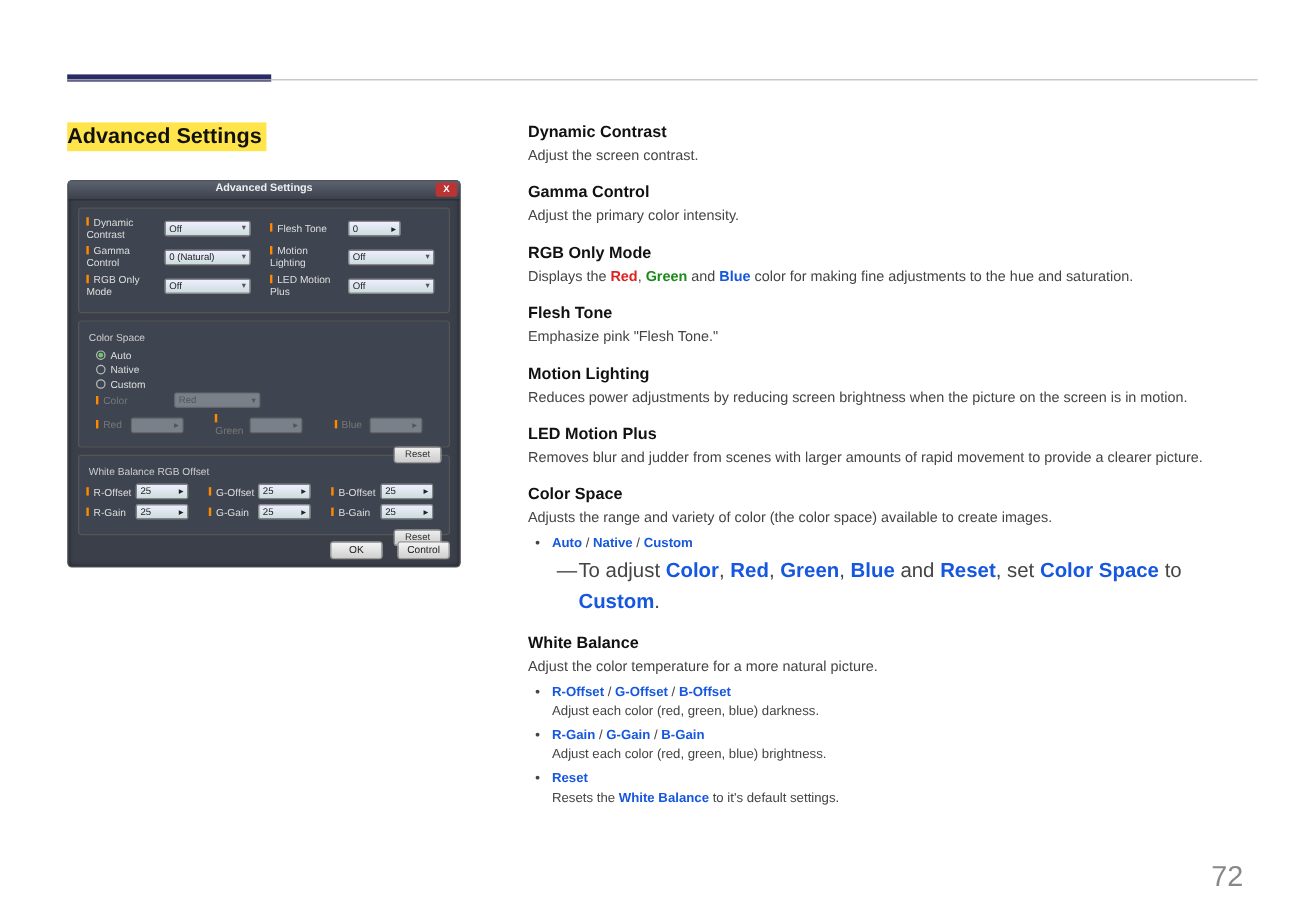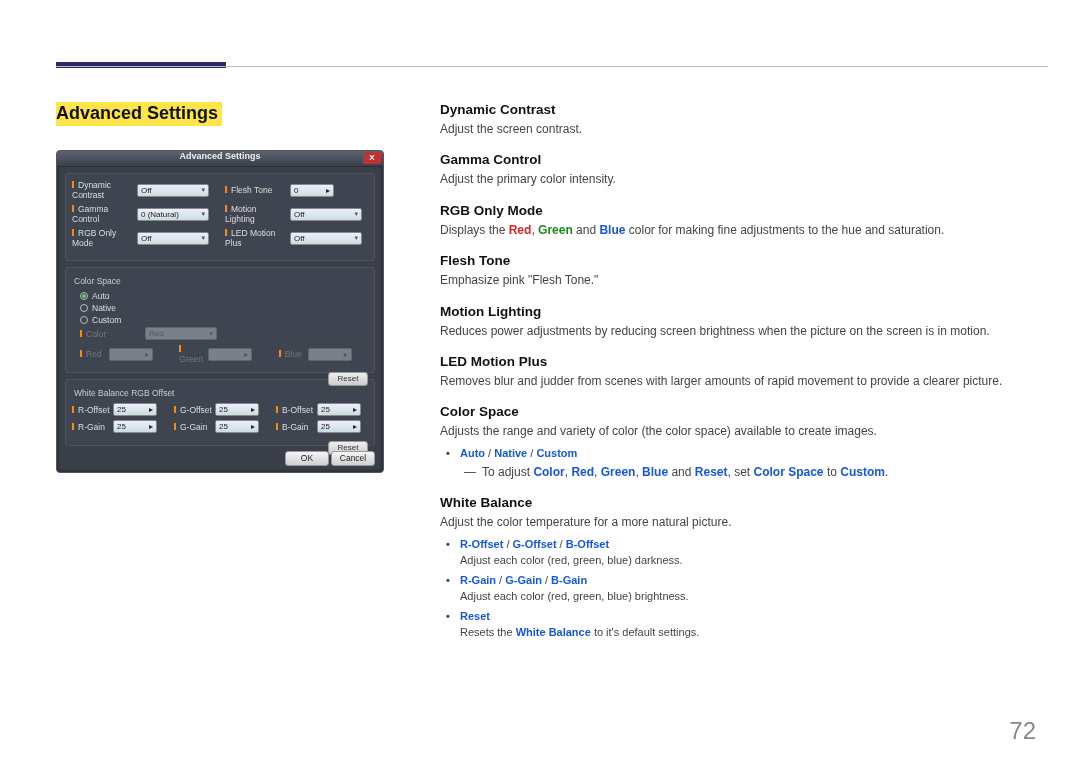--- a/index.html
+++ b/index.html
@@ -80,7 +80,7 @@
     color:#333; font-size:8px; text-align:center; line-height:12px;
     margin-top:4px;
   }
-  .dialog-footer { position:absolute; bottom:6px; right:8px; display:flex; gap:2px;}
+  .dialog-footer { position:absolute; bottom:6px; right:8px; display:flex; gap:12px;}
   .dlg-btn {
     width:44px; height:15px;
     background:linear-gradient(#f4f4f4,#d0d0d0);

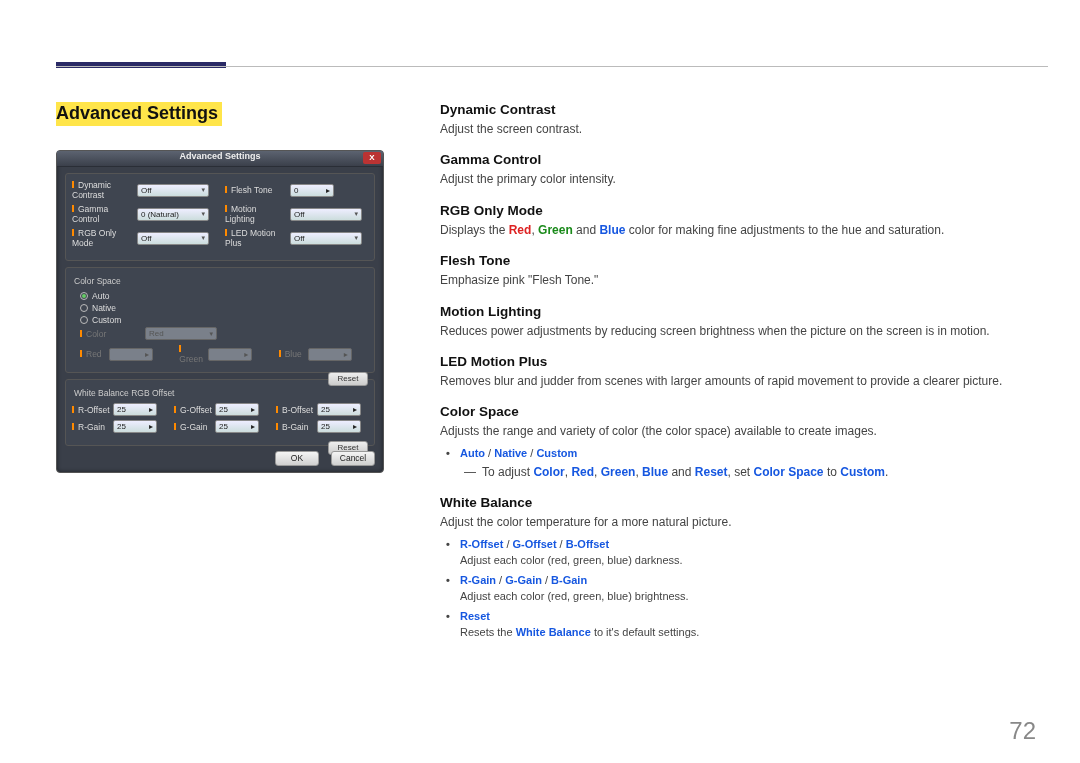--- a/index.html
+++ b/index.html
@@ -273,7 +273,7 @@
     </div>
     <div class="dialog-footer">
       <div class="dlg-btn">OK</div>
-      <div class="dlg-btn">Cancel</div>
+      <div class="dlg-btn">Control</div>
     </div>
   </div>
 </div>

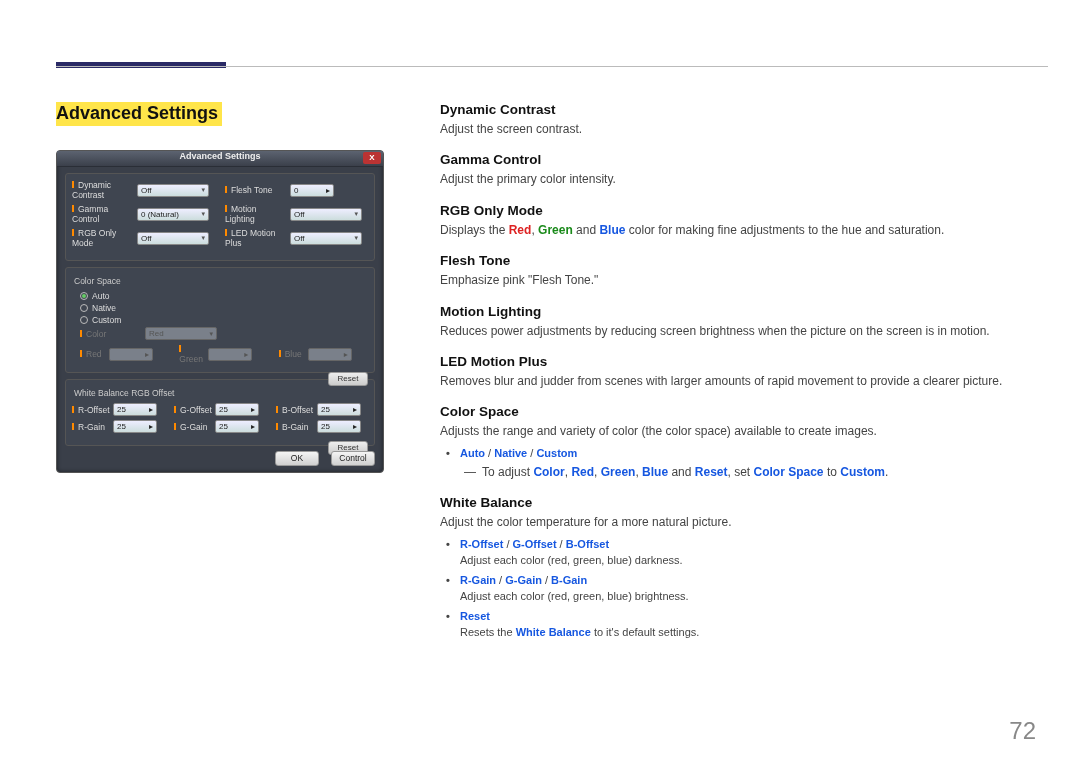--- a/index.html
+++ b/index.html
@@ -98,7 +98,7 @@
   ul.bl > li { position:relative; font-size:11px; color:#444; margin:3px 0; line-height:1.5;}
   ul.bl > li::before { content:"•"; position:absolute; left:-14px; font-weight:700;}
   ul.sub { list-style:none; padding-left:22px; }
-  ul.sub > li { position:relative; font-size:12px; color:#444; margin:2px 0;}
+  ul.sub > li { position:relative; font-size:17px; color:#444; margin:2px 0;}
   ul.sub > li::before { content:"—"; position:absolute; left:-18px; color:#444;}
 </style>
 </head>

